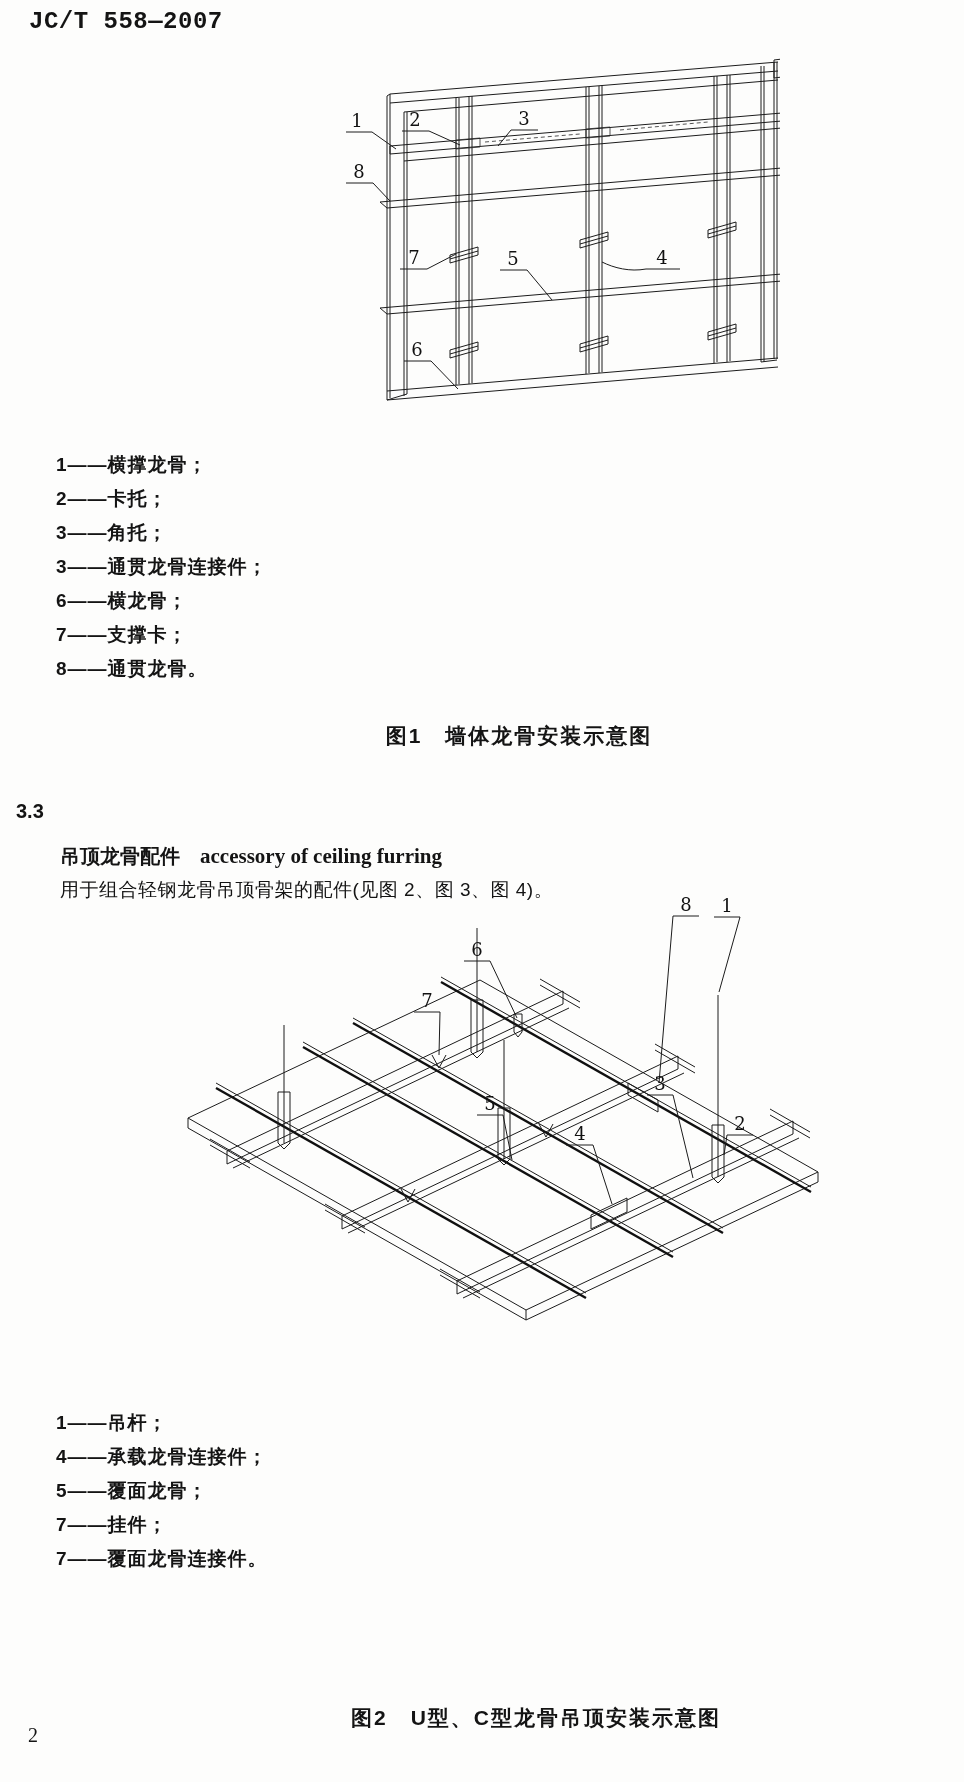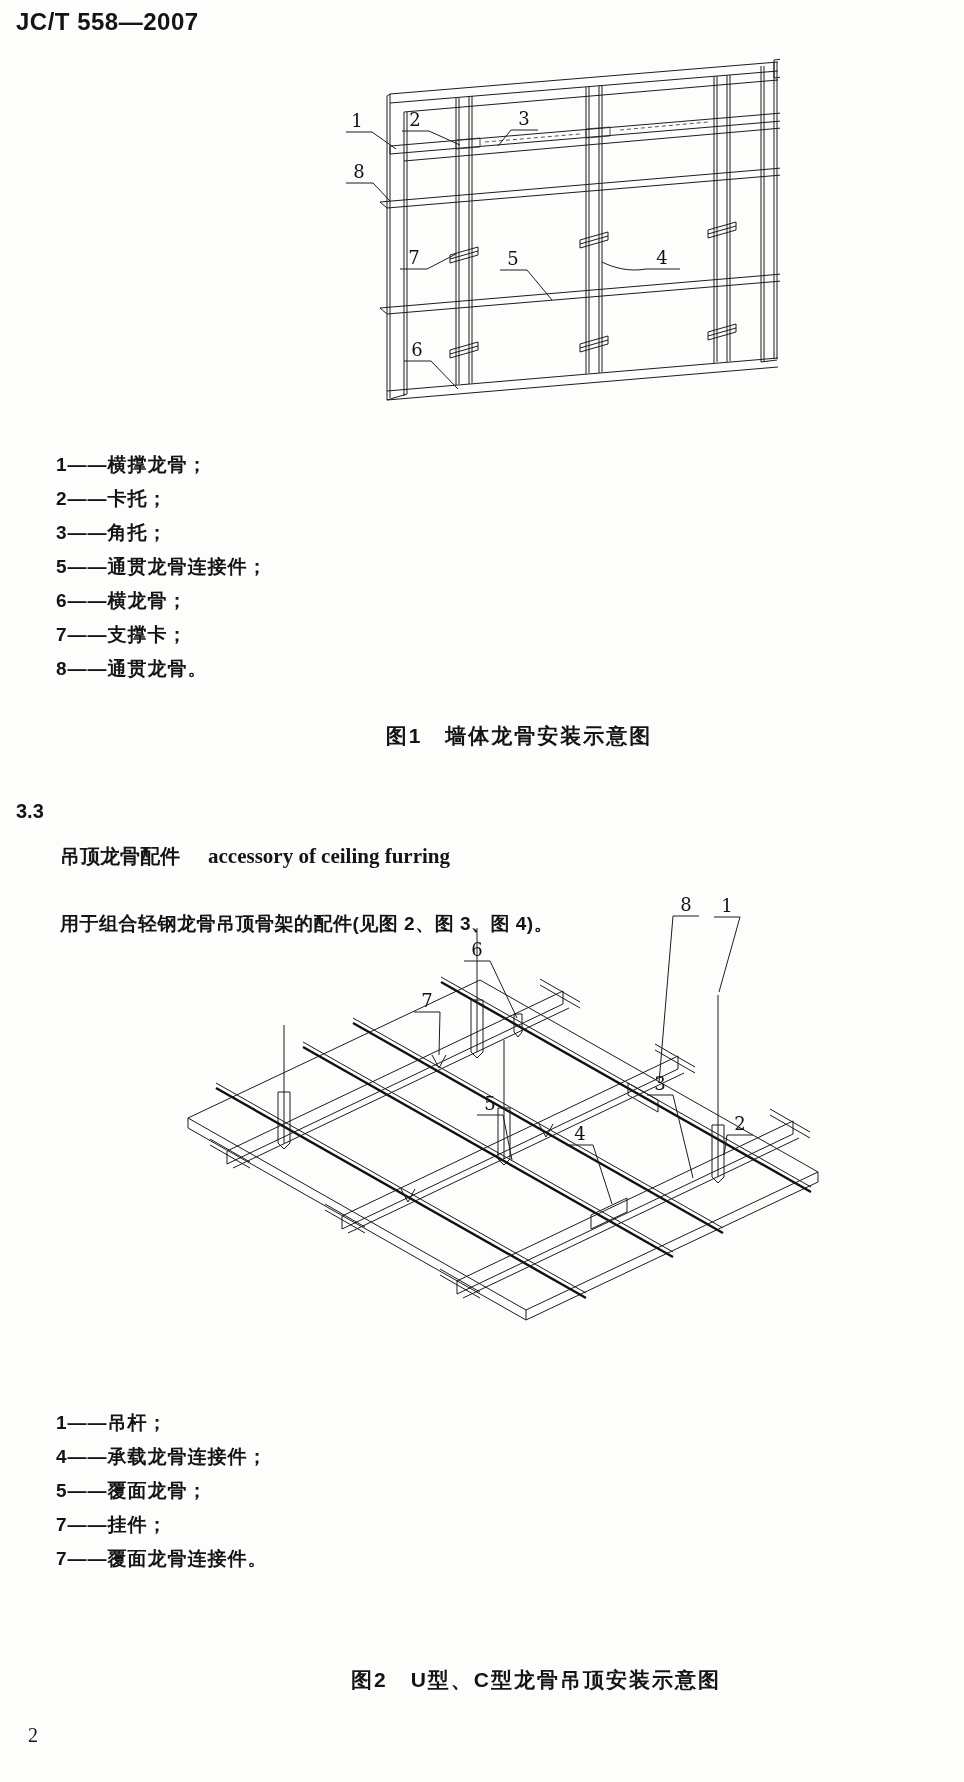--- a/index.html
+++ b/index.html
@@ -11,8 +11,8 @@
   }
   .abs{position:absolute;}
   .doc-header{
-    left:16px;top:8px;
-    font-family:Liberation Sans, sans-serif;
+    left:29px;top:8px;
+    font-family:Liberation Mono, monospace;
     font-weight:700;font-size:24px;letter-spacing:.5px;
   }
   .fig-svg{position:absolute;}

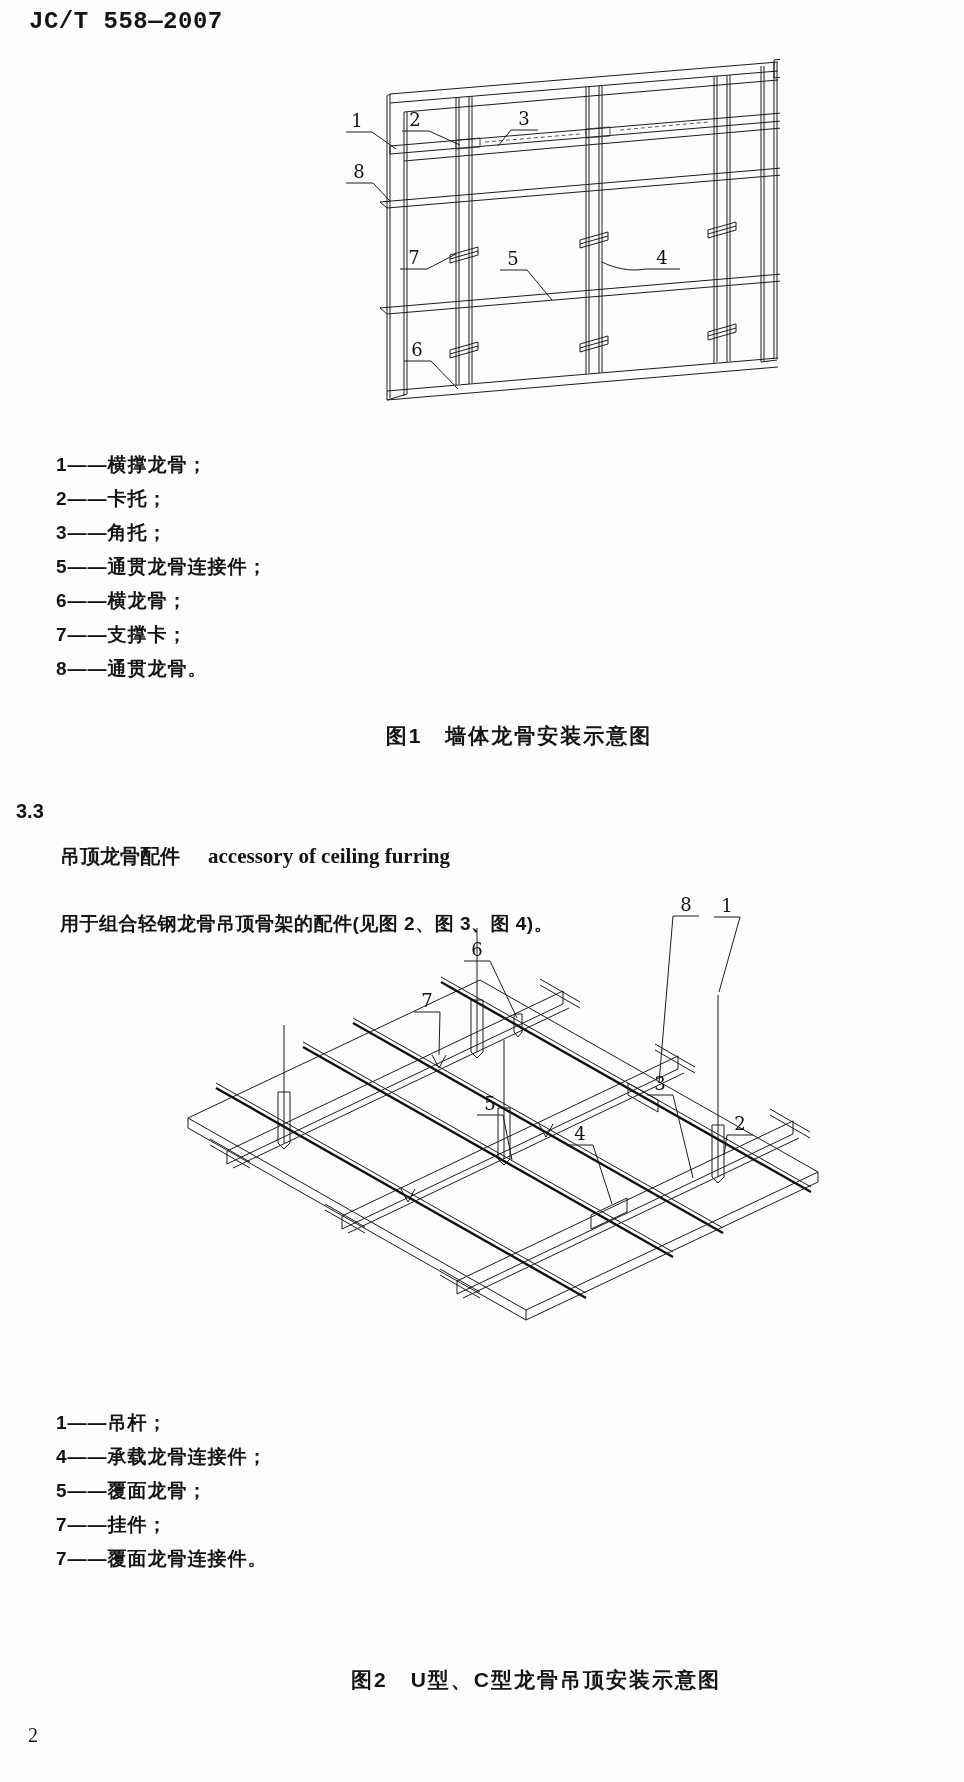--- a/index.html
+++ b/index.html
@@ -113,7 +113,7 @@
   <div class="legend-line">1——横撑龙骨；</div>
   <div class="legend-line">2——卡托；</div>
   <div class="legend-line">3——角托；</div>
-  <div class="legend-line">5——通贯龙骨连接件；</div>
+  <div class="legend-line">3——通贯龙骨连接件；</div>
   <div class="legend-line">6——横龙骨；</div>
   <div class="legend-line">7——支撑卡；</div>
   <div class="legend-line">8——通贯龙骨。</div>

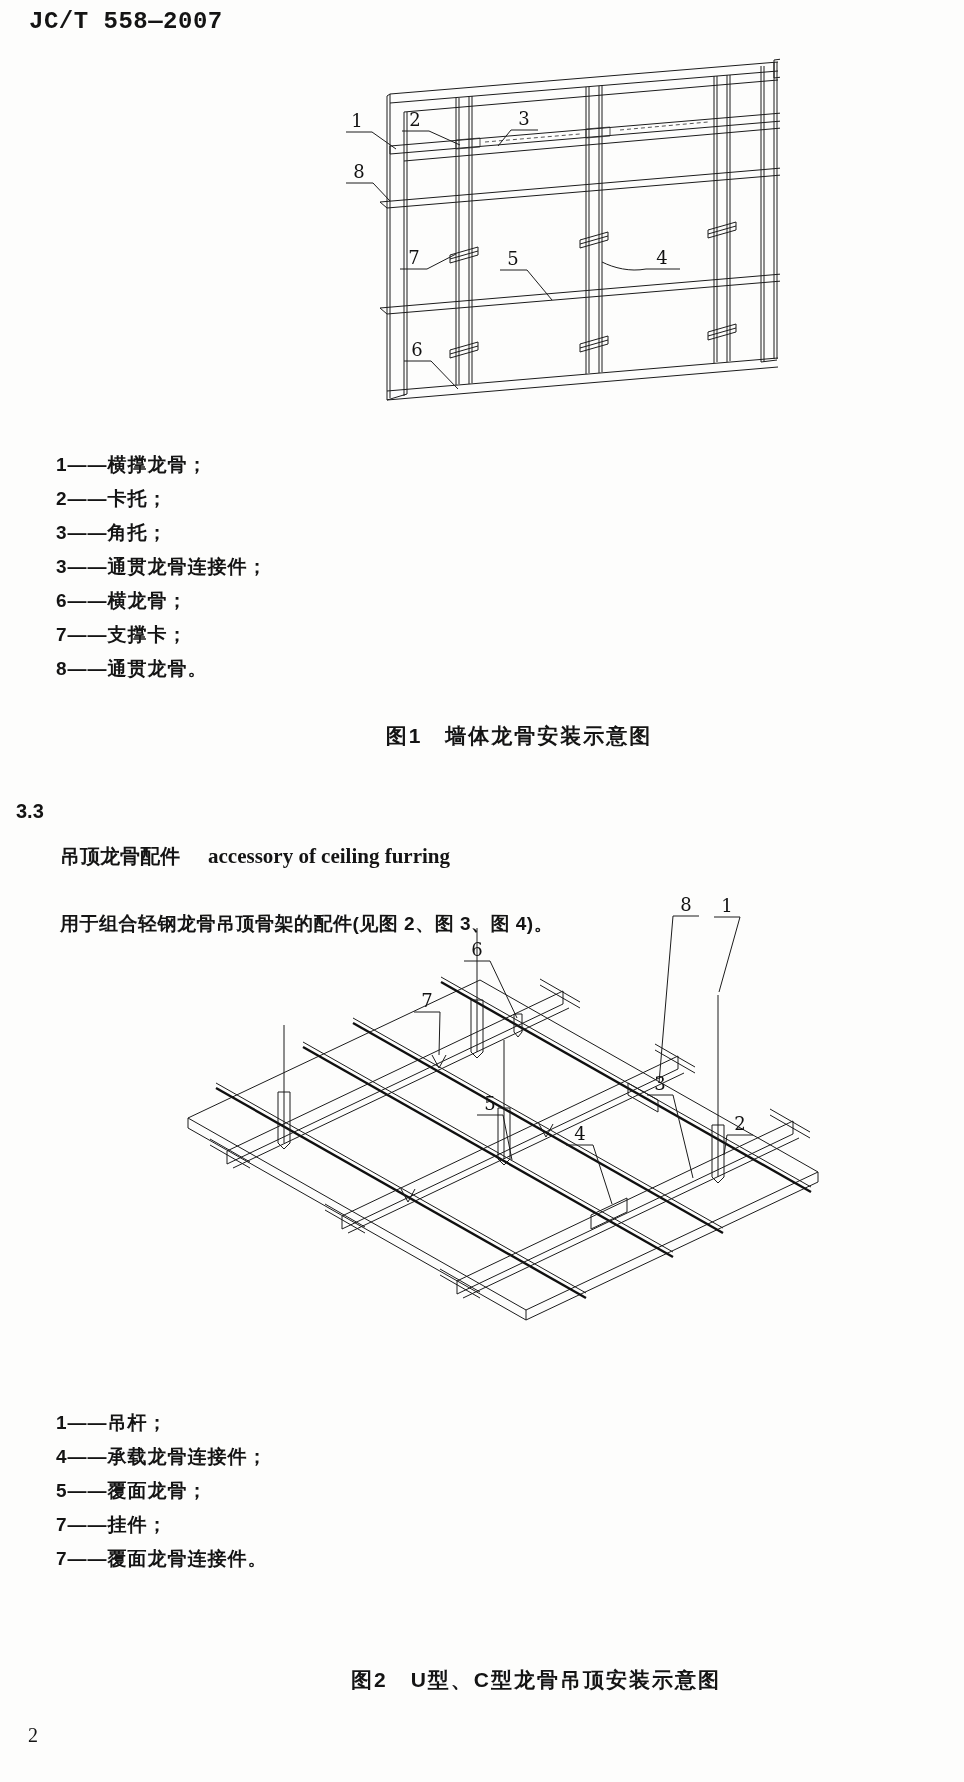--- a/index.html
+++ b/index.html
@@ -34,7 +34,7 @@
   .caption-2{top:1666px;padding-left:108px;}
   .section-num{left:16px;top:800px;font-size:20px;font-weight:600;}
   .term-row{
-    left:60px;top:843px;display:flex;align-items:baseline;gap:28px;
+    left:60px;top:843px;display:flex;align-items:baseline;gap:20px;
     font-size:20px;font-weight:700;
   }
   .term-en{font-family:"Liberation Serif",serif;font-size:21px;}

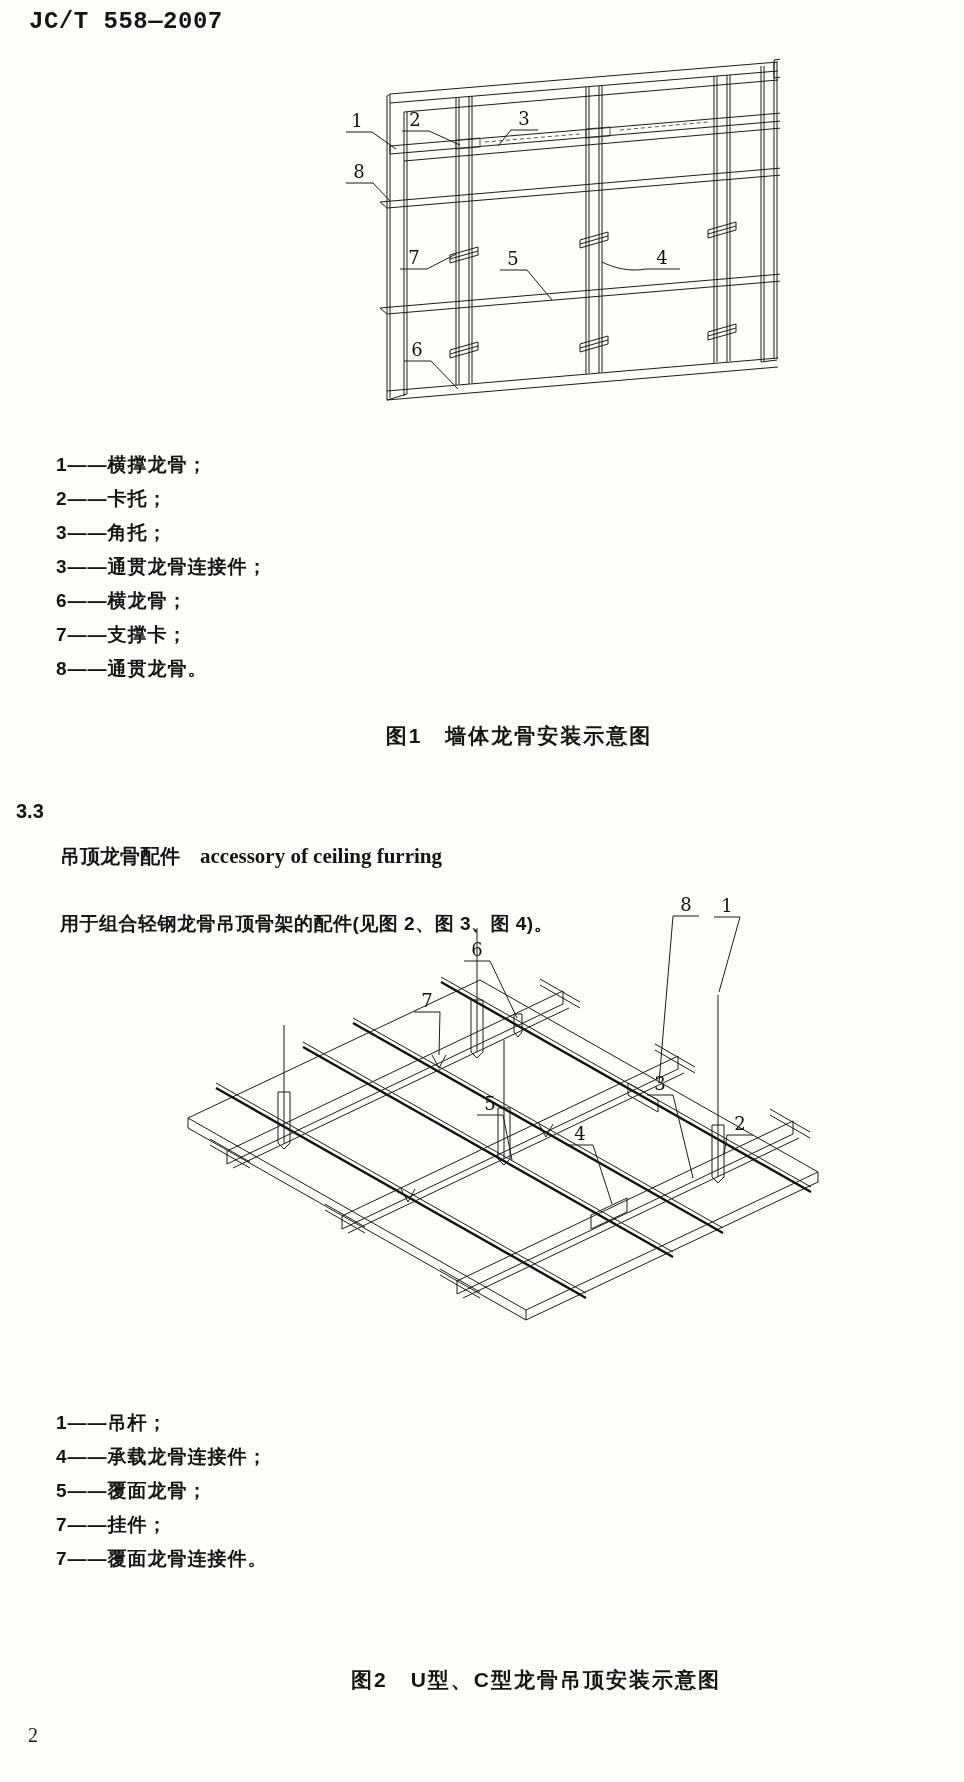--- a/index.html
+++ b/index.html
@@ -38,7 +38,7 @@
     font-size:20px;font-weight:700;
   }
   .term-en{font-family:"Liberation Serif",serif;font-size:21px;}
-  .definition{left:60px;top:877px;font-size:19px;font-weight:700;letter-spacing:.5px;margin-top:34px;}
+  .definition{left:60px;top:877px;font-size:19px;font-weight:400;letter-spacing:.5px;}
   .page-num{left:28px;top:1724px;font-family:"Liberation Serif",serif;font-size:20px;}
   .drawn{stroke:#1c1c1c;fill:none;stroke-width:1;}
   .drawn-bold{stroke:#101010;fill:none;stroke-width:2.4;}

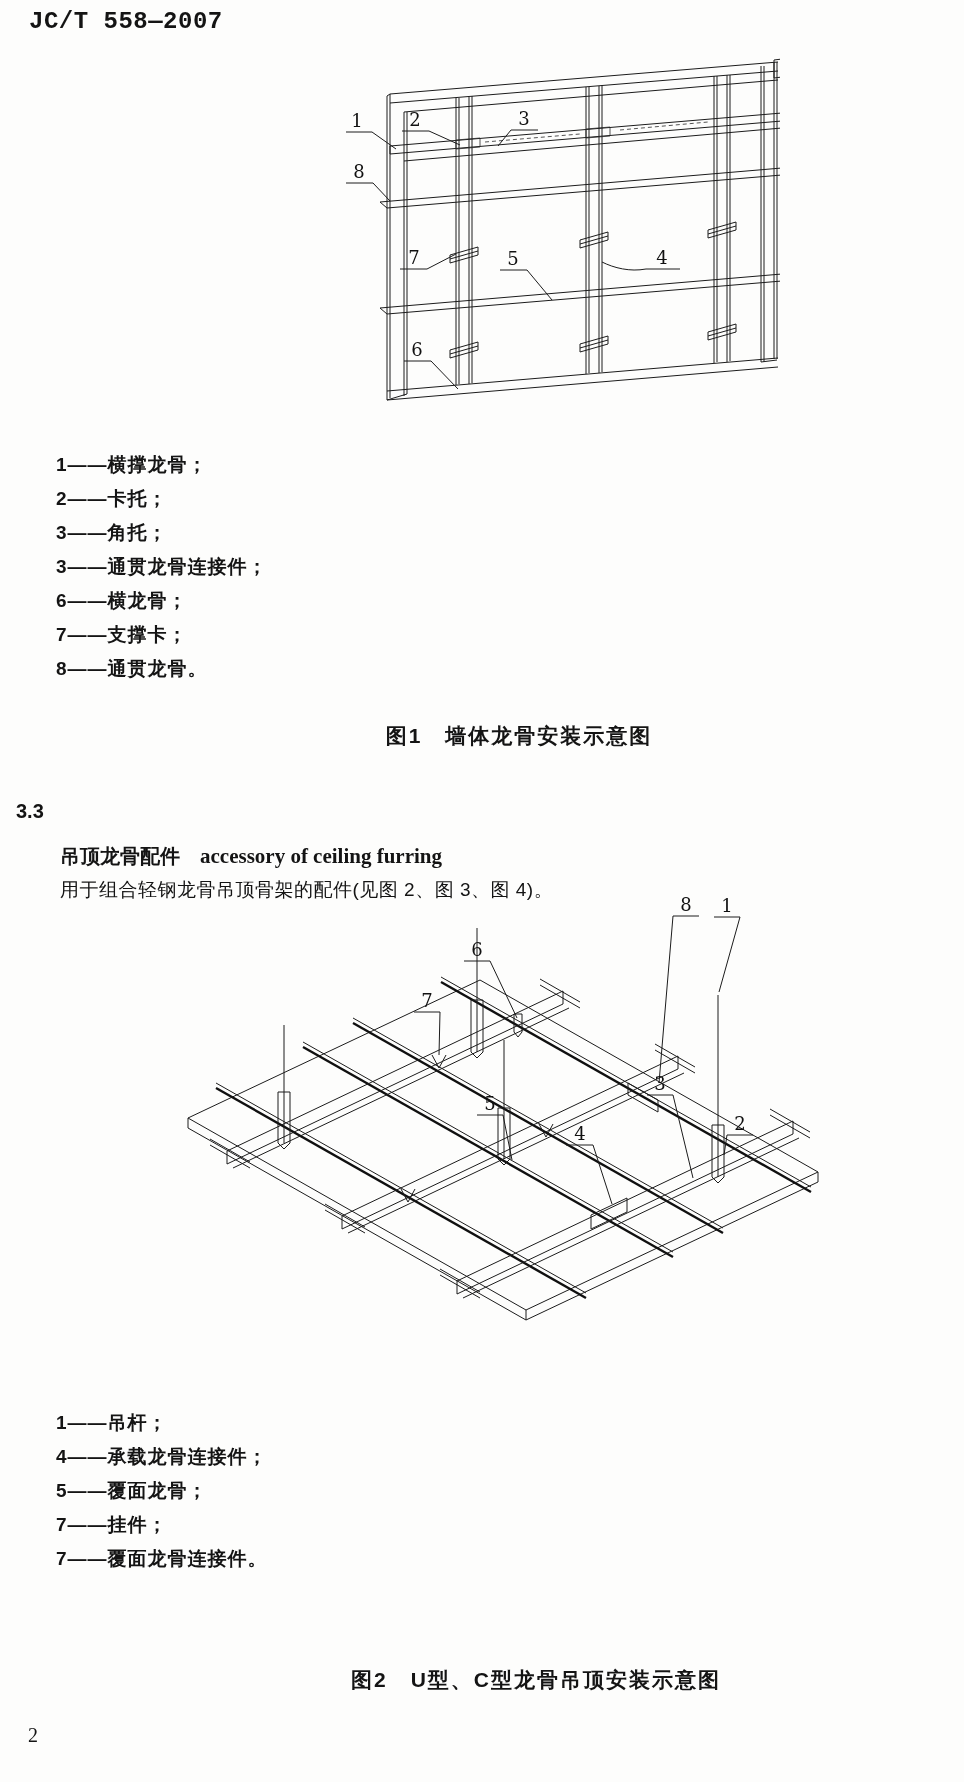--- a/index.html
+++ b/index.html
@@ -31,7 +31,7 @@
     font-size:21px;font-weight:700;letter-spacing:2px;
   }
   .caption-1{top:722px;padding-left:74px;}
-  .caption-2{top:1666px;padding-left:108px;}
+  .caption-2{top:1704px;padding-left:108px;}
   .section-num{left:16px;top:800px;font-size:20px;font-weight:600;}
   .term-row{
     left:60px;top:843px;display:flex;align-items:baseline;gap:20px;

